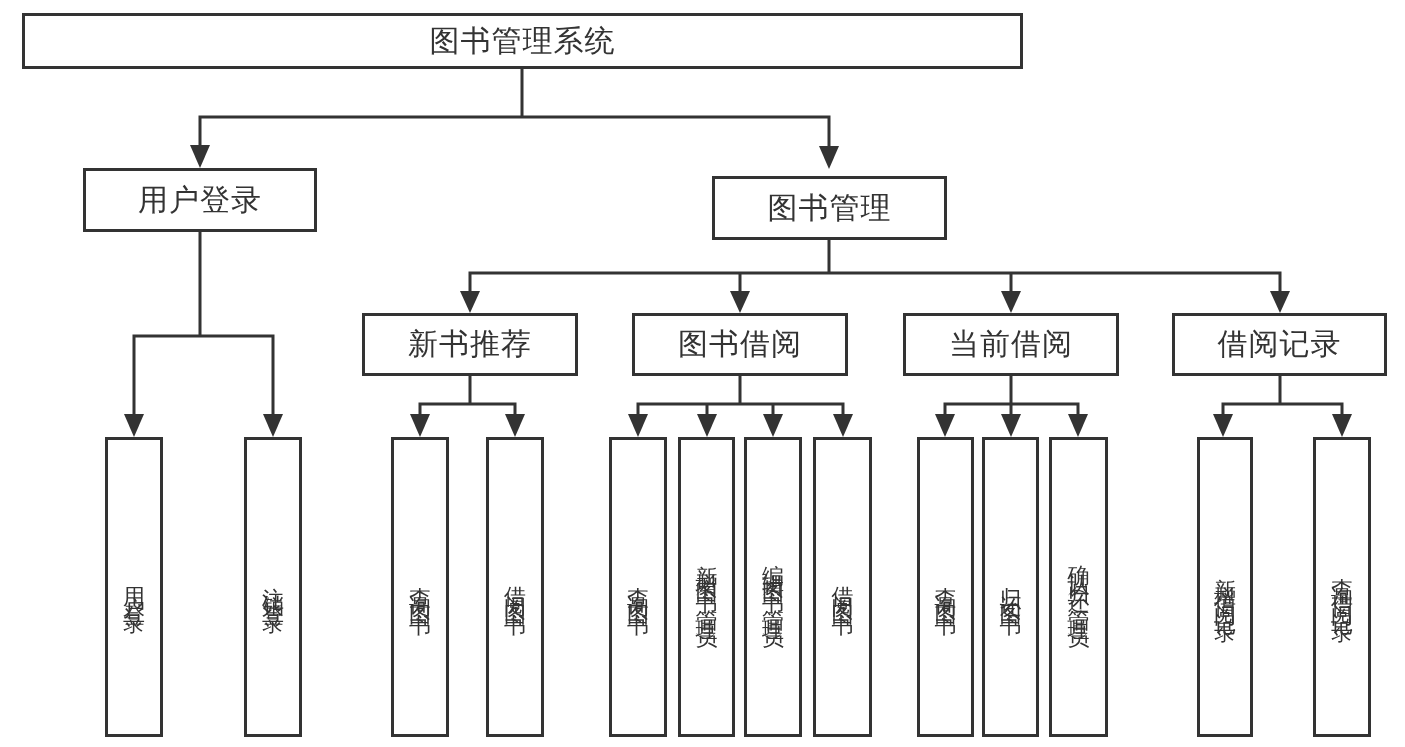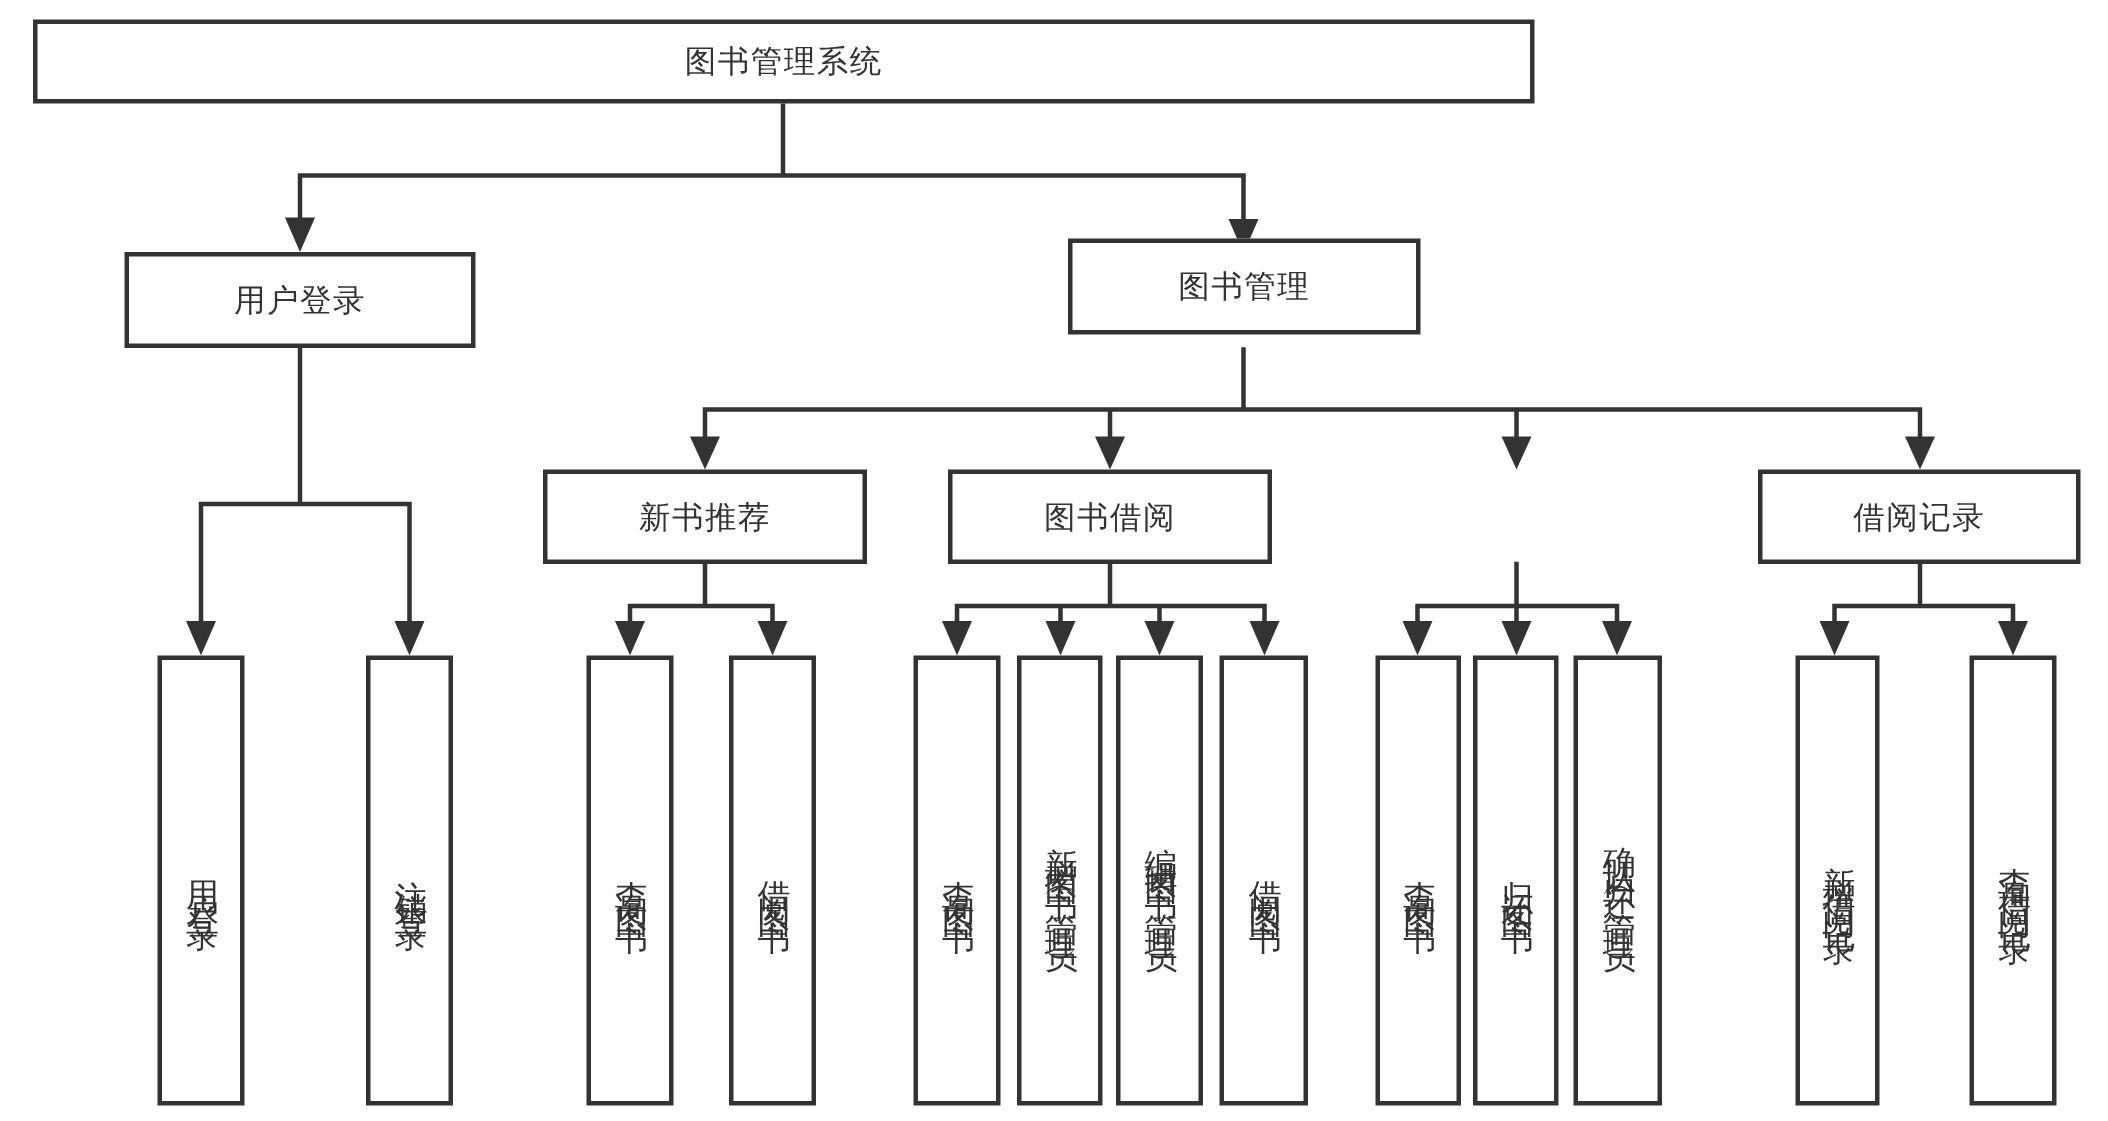--- a/index.html
+++ b/index.html
@@ -34,7 +34,7 @@
     color: #333333;
   }
   .hnode {
-    font-size: 21px;
+    font-size: 30px;
     letter-spacing: 1px;
     white-space: nowrap;
   }

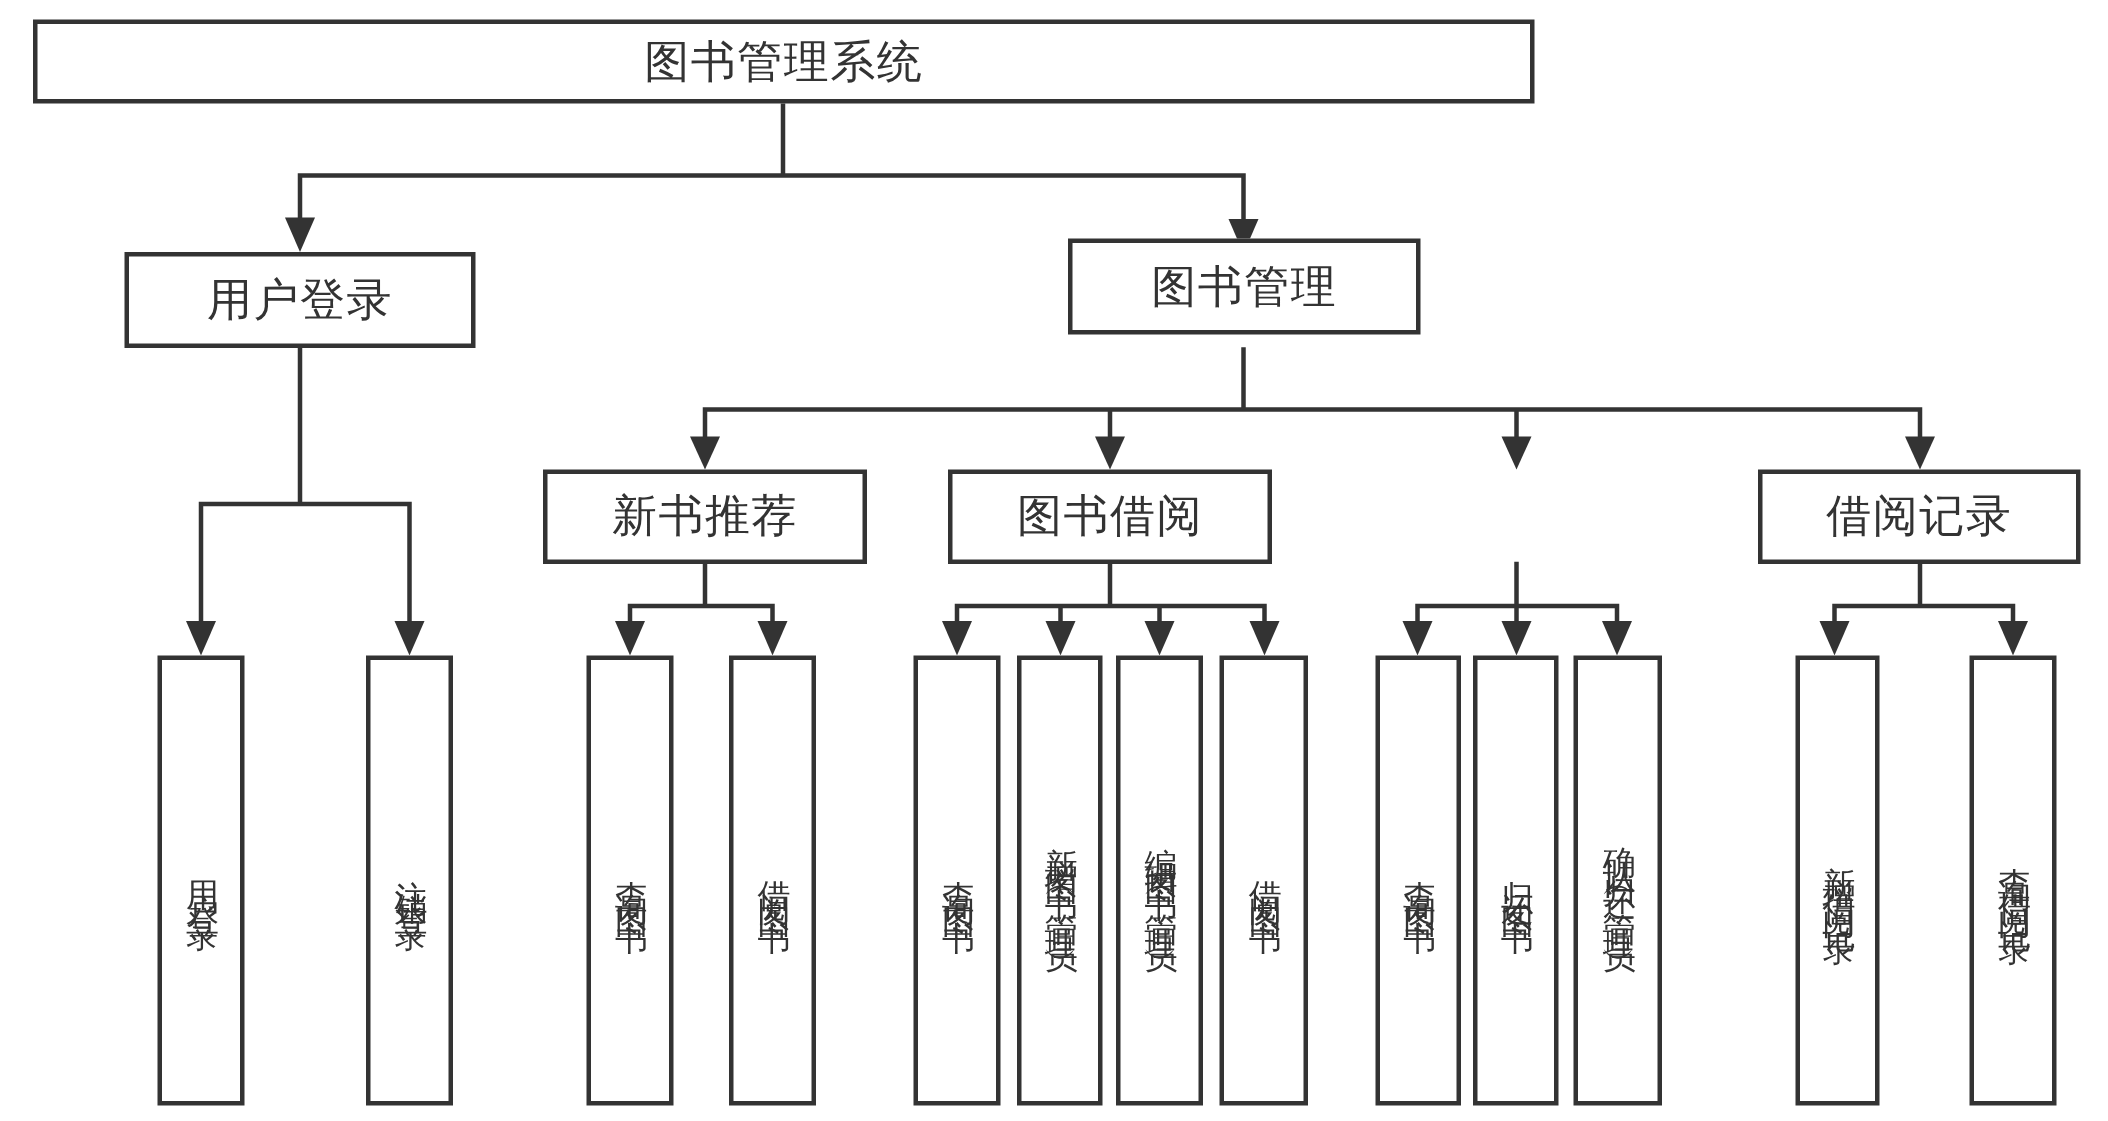--- a/index.html
+++ b/index.html
@@ -50,7 +50,7 @@
   #root-box        { left: 22px;   top: 13px;  width: 1001px; height: 56px; }
   
   #node-user-login { left: 83px;   top: 168px; width: 234px;  height: 64px; }
-  #node-book-mgmt  { left: 712px;  top: 159px; width: 235px;  height: 64px; }
+  #node-book-mgmt  { left: 712px;  top: 176px; width: 235px;  height: 64px; }
   
   #node-new-books  { left: 362px;  top: 313px; width: 216px;  height: 63px; }
   #node-borrowing  { left: 632px;  top: 313px; width: 216px;  height: 63px; text-align: right; }

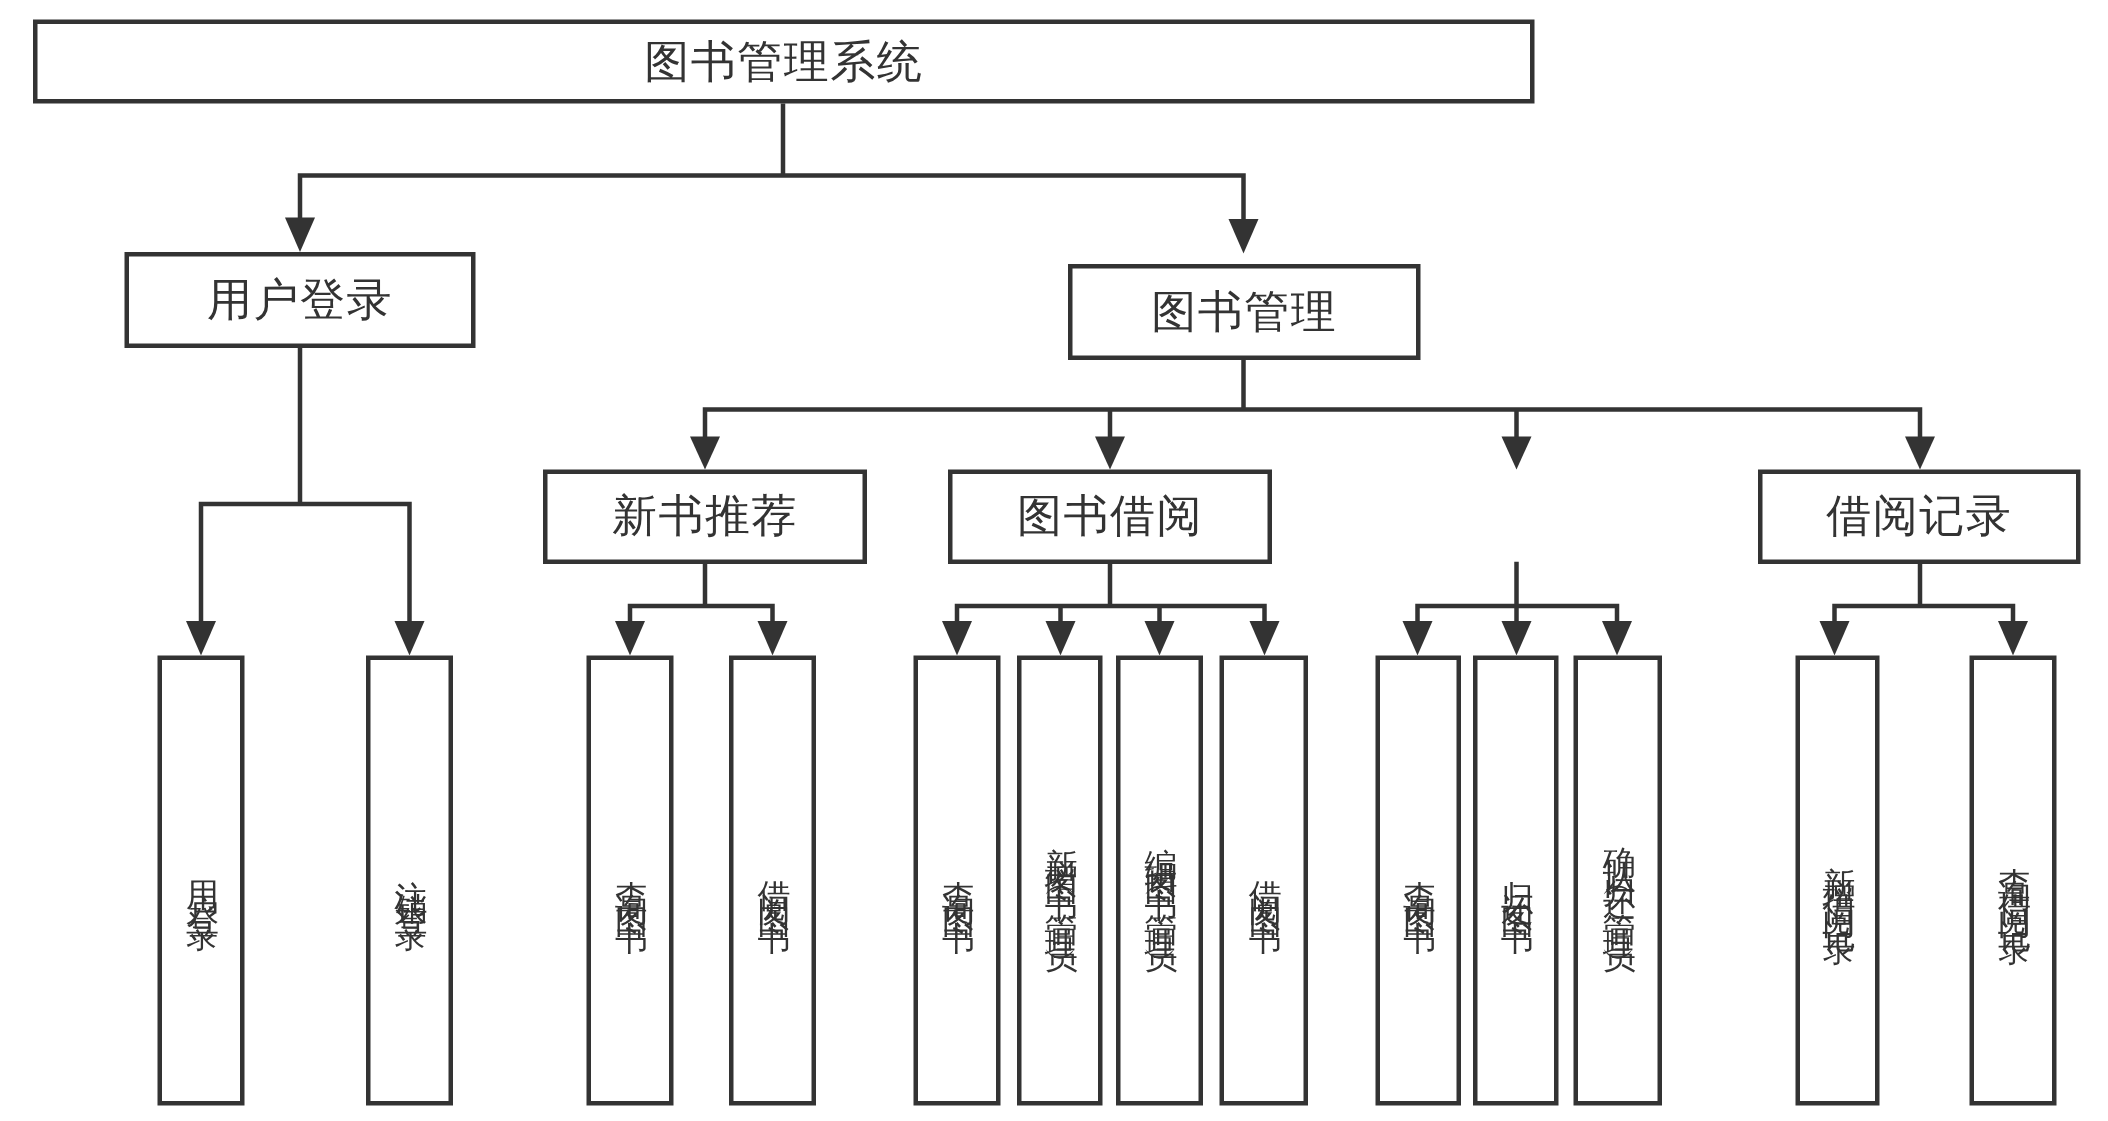--- a/index.html
+++ b/index.html
@@ -152,6 +152,9 @@
   <div id="node-borrowing" class="node hnode">
     <span>图书借阅</span>
   </div>
+  <div id="node-current" class="node hnode">
+    <span>当前借阅</span>
+  </div>
   <div id="node-records" class="node hnode">
     <span>借阅记录</span>
   </div>

